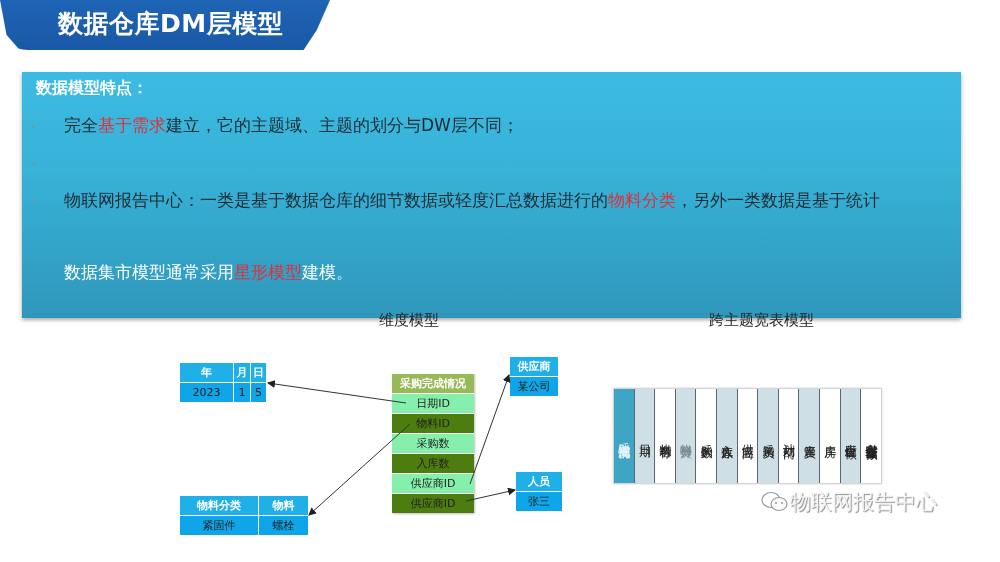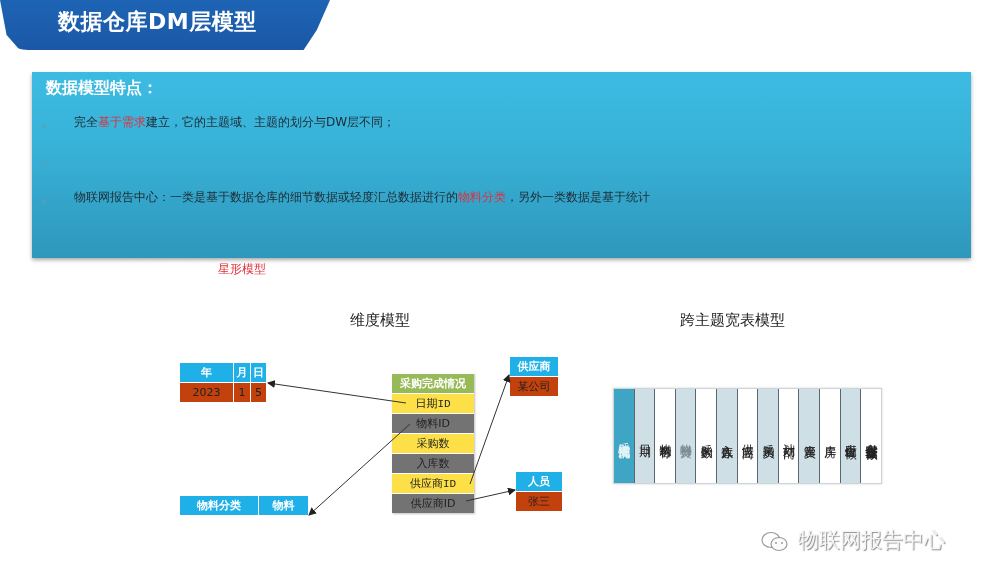--- a/index.html
+++ b/index.html
@@ -17,7 +17,7 @@
   }
   .title-banner .title {
     position: absolute; left: 58px; top: 7px;
-    color: #ffffff; font-weight: bold; font-size: 22px; letter-spacing: 0.5px;
+    color: #ffffff; font-weight: bold; font-size: 25px; letter-spacing: 0.5px;
   }
   .panel {
     position: absolute; left: 32px; top: 72px; width: 939px; height: 186px;

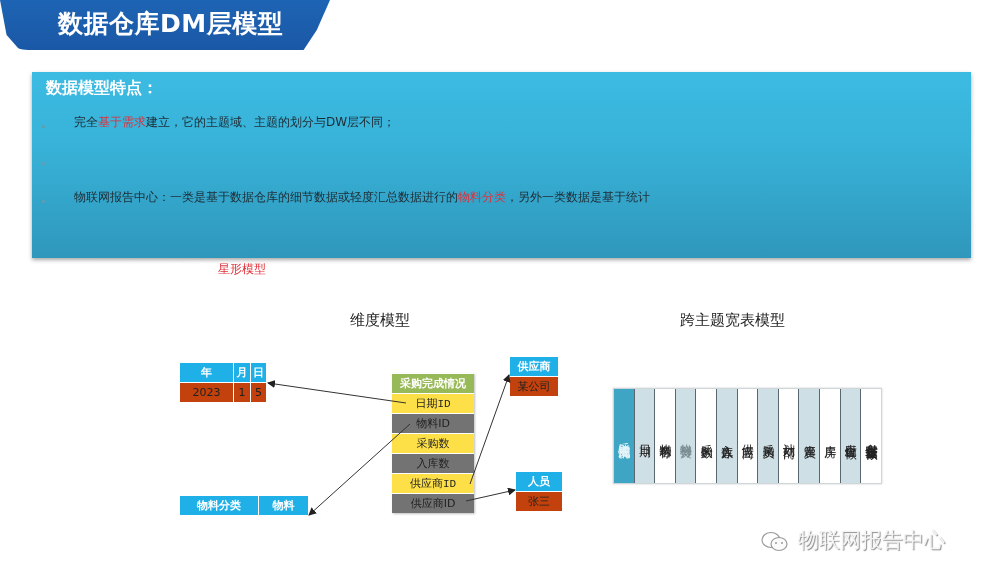--- a/index.html
+++ b/index.html
@@ -20,7 +20,7 @@
     color: #ffffff; font-weight: bold; font-size: 25px; letter-spacing: 0.5px;
   }
   .panel {
-    position: absolute; left: 32px; top: 72px; width: 939px; height: 186px;
+    position: absolute; left: 22px; top: 72px; width: 939px; height: 246px;
     background: linear-gradient(180deg, #3cbbe2 0%, #38b2d8 40%, #2f97bb 100%);
     box-shadow: 0 2px 4px rgba(0,0,0,0.35);
   }

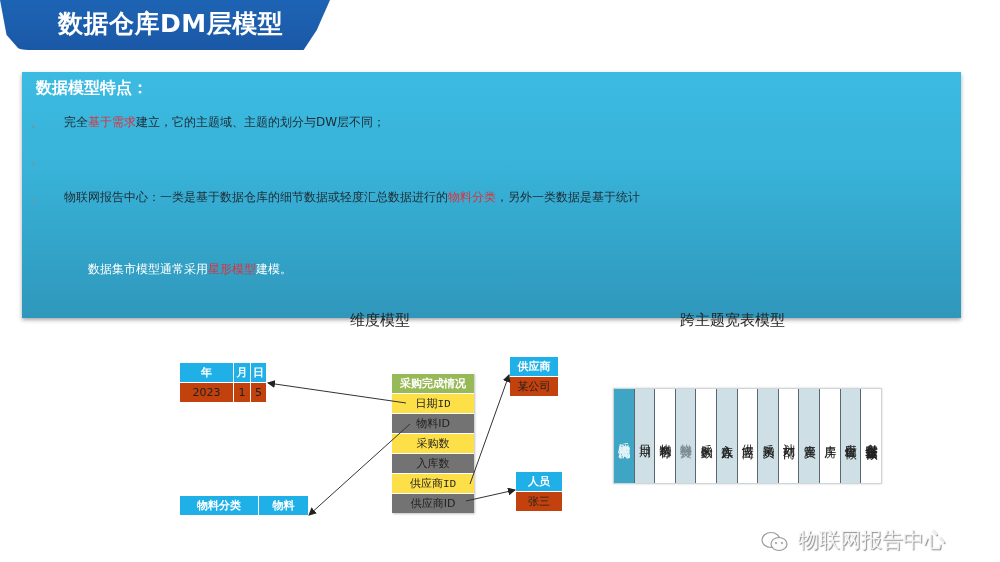--- a/index.html
+++ b/index.html
@@ -28,7 +28,7 @@
     position: absolute; left: 14px; top: 6px; font-size: 16px; font-weight: bold; color: #ffffff;
   }
   .panel .line {
-    position: absolute; left: 42px; font-size: 12px; color: #1d2b33; white-space: nowrap;
+    position: absolute; left: 42px; font-size: 17px; color: #1d2b33; white-space: nowrap;
   }
   .panel .line.light { color: #ffffff; margin-left: 24px; }
   .panel .bullet {

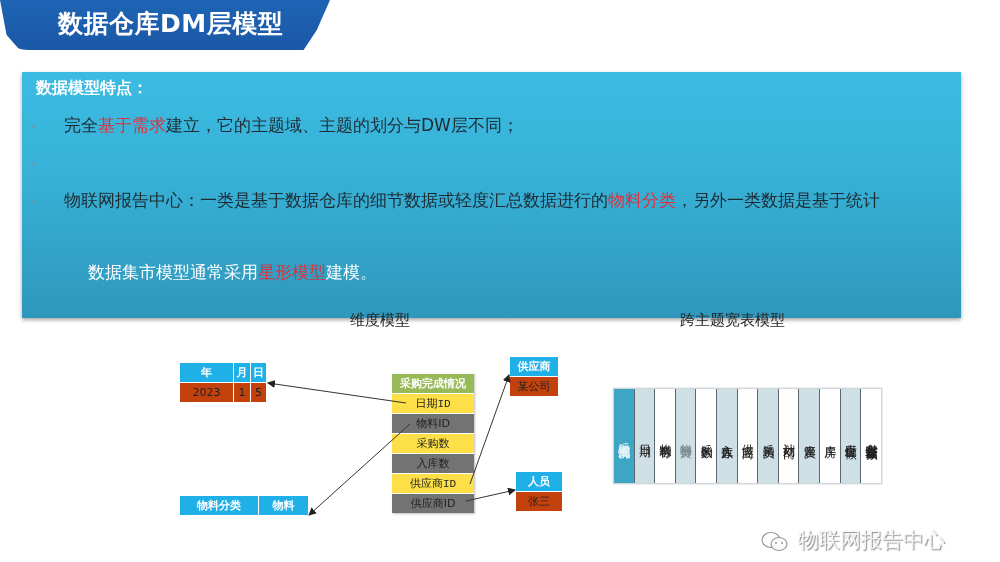--- a/index.html
+++ b/index.html
@@ -30,7 +30,7 @@
   .panel .line {
     position: absolute; left: 42px; font-size: 17px; color: #1d2b33; white-space: nowrap;
   }
-  .panel .line.light { color: #ffffff; margin-left: 24px; }
+  .panel .line.light { color: #ffffff; }
   .panel .bullet {
     position: absolute; left: 10px; width: 3px; height: 3px; background: #6a9aab; border-radius: 50%;
   }

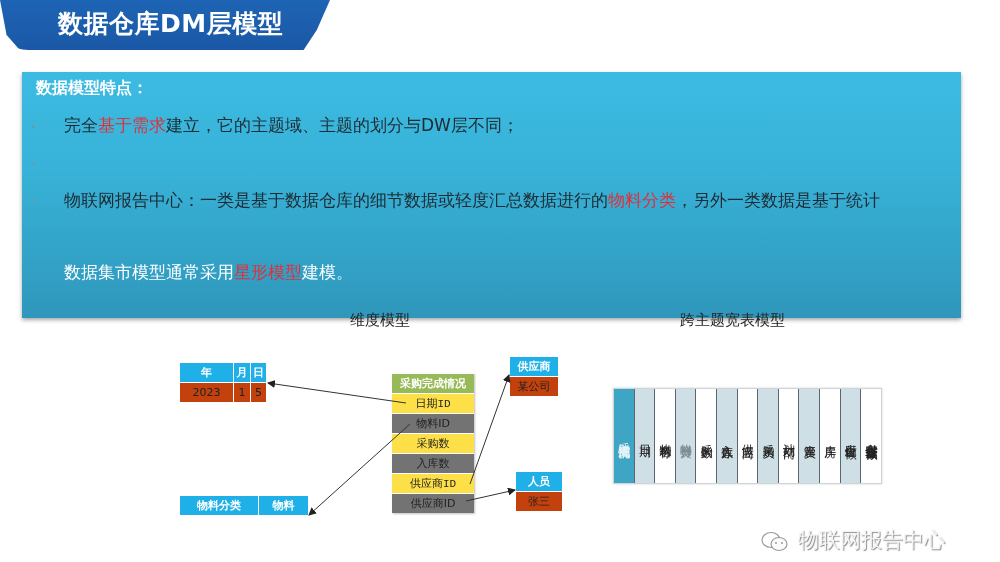--- a/index.html
+++ b/index.html
@@ -36,7 +36,7 @@
   }
   .red { color: #e0303a; }
   .section-label {
-    position: absolute; font-size: 15px; color: #222;
+    position: absolute; font-size: 15px; color: #222; margin-left: 29px;
   }
   
   .dtab { position: absolute; border-collapse: collapse; font-size: 11px; }

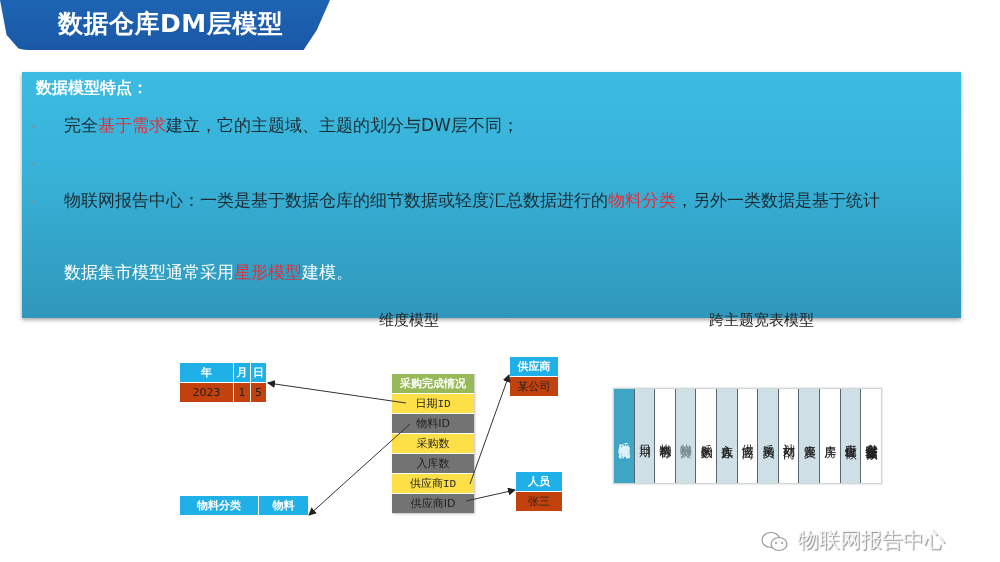--- a/index.html
+++ b/index.html
@@ -42,7 +42,7 @@
   .dtab { position: absolute; border-collapse: collapse; font-size: 11px; }
   .dtab td { text-align: center; padding: 0; height: 19px; border: 1px solid #ffffff; }
   .dtab .h { background: #1fb0e8; color: #ffffff; font-weight: bold; }
-  .dtab .v { background: #c2410c; color: #222; margin-top: 45px; }
+  .dtab .v { background: #0ea5e9; color: #222; margin-top: 45px; }
   .fact { position: absolute; left: 392px; top: 373px; width: 82px; border-collapse: collapse; font-size: 11px;
     box-shadow: 1px 1px 2px rgba(0,0,0,0.25); }
   .fact td { text-align: center; height: 19px; padding: 0; border-top: 1px solid #ffffff; color: #222; }

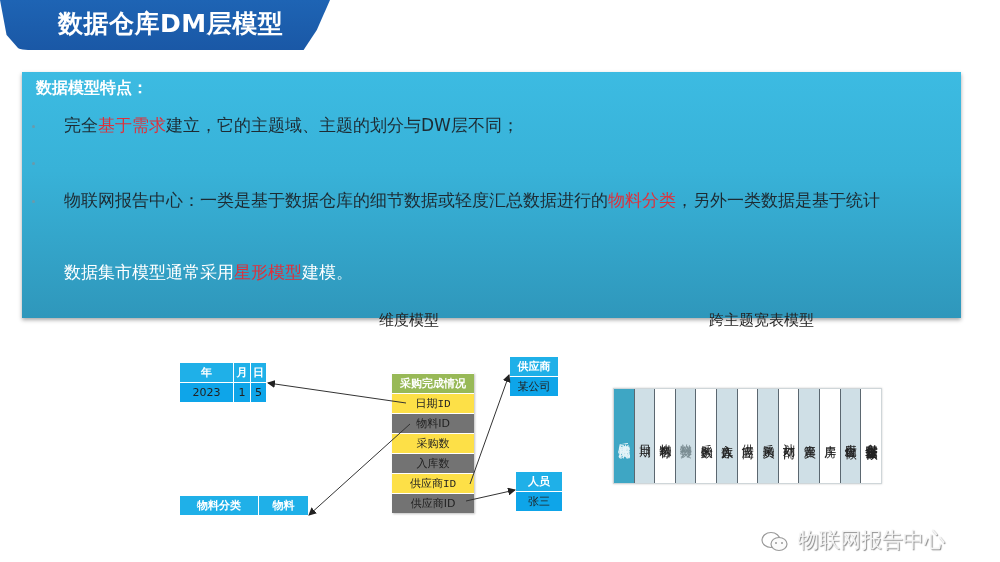--- a/index.html
+++ b/index.html
@@ -47,7 +47,7 @@
     box-shadow: 1px 1px 2px rgba(0,0,0,0.25); }
   .fact td { text-align: center; height: 19px; padding: 0; border-top: 1px solid #ffffff; color: #222; }
   .fact .fh { background: #98b957; color: #ffffff; font-weight: bold; }
-  .fact .r1 { background: #fde047; font-family: Liberation Mono, monospace; }
+  .fact .r1 { background: #86efac; }
   .fact .r2 { background: #737373; }
   svg.arrows { position: absolute; left: 0; top: 0; }
   

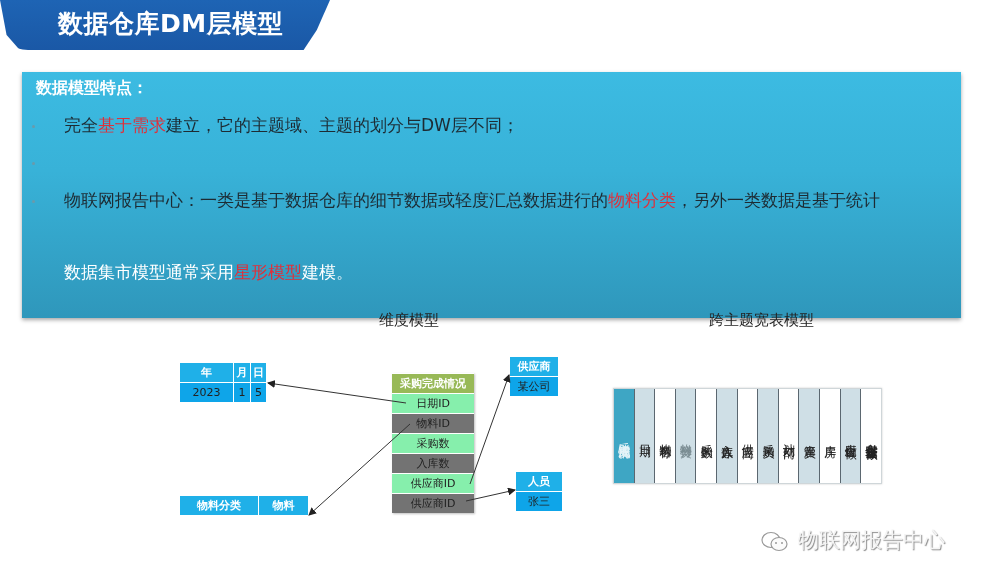--- a/index.html
+++ b/index.html
@@ -48,7 +48,7 @@
   .fact td { text-align: center; height: 19px; padding: 0; border-top: 1px solid #ffffff; color: #222; }
   .fact .fh { background: #98b957; color: #ffffff; font-weight: bold; }
   .fact .r1 { background: #86efac; }
-  .fact .r2 { background: #737373; }
+  .fact .r2 { background: #4d7c0f; }
   svg.arrows { position: absolute; left: 0; top: 0; }
   
   .wide { position: absolute; left: 613px; top: 388px; height: 94px; display: flex;

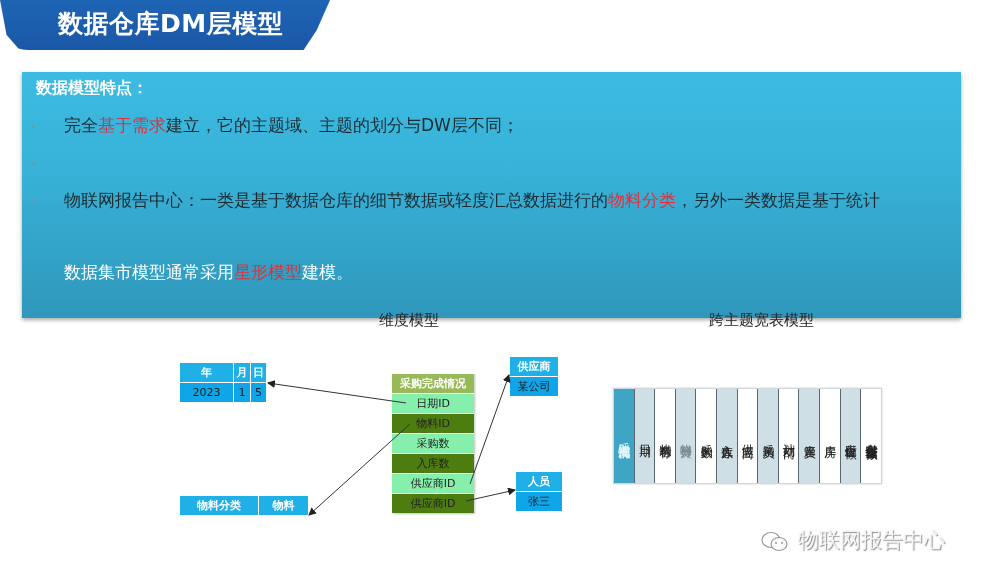--- a/index.html
+++ b/index.html
@@ -63,9 +63,9 @@
   .wide .c-gray { color: #7a8c92; background: #cfdfe6; }
   .wide .c-bold { font-weight: bold; background: #ffffff; }
   .watermark {
-    position: absolute; left: 760px; top: 526px; font-size: 21px; color: #f4f4f4;
+    position: absolute; left: 760px; top: 488px; font-size: 21px; color: #f4f4f4;
     text-shadow: 1px 1px 1px #8a8a8a, -1px -1px 0 #ffffff;
-    display: flex; align-items: flex-end; gap: 8px;
+    display: flex; align-items: center; gap: 0;
   }
 </style>
 </head>

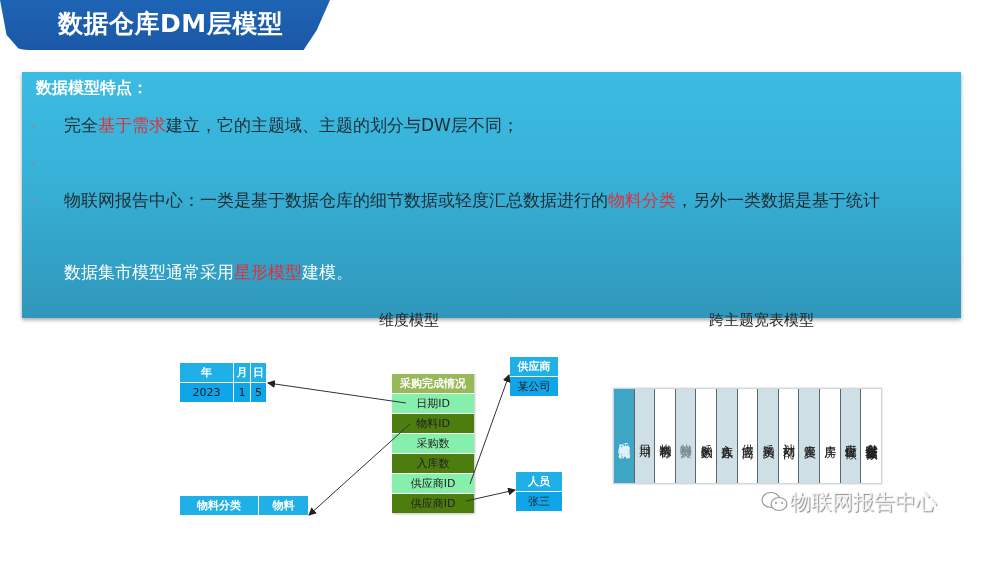--- a/index.html
+++ b/index.html
@@ -120,6 +120,10 @@
     <td class="h" style="width:78px">物料分类</td>
     <td class="h" style="width:49px">物料</td>
   </tr>
+  <tr>
+    <td class="v">紧固件</td>
+    <td class="v">螺栓</td>
+  </tr>
 </tbody>
   </table>
 

